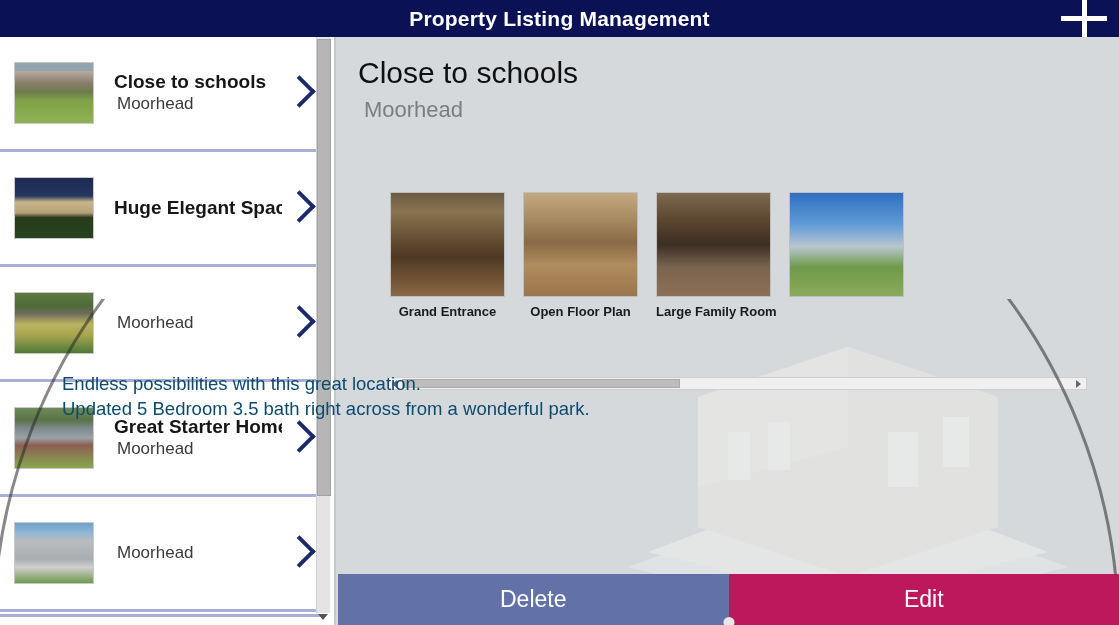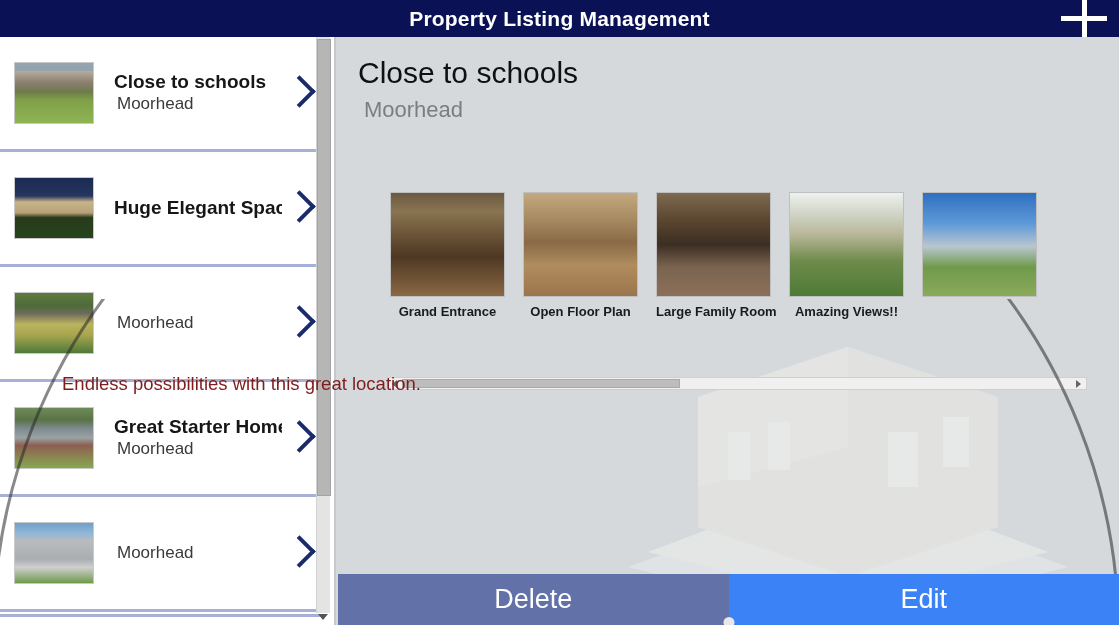--- a/index.html
+++ b/index.html
@@ -398,10 +398,6 @@
           </div>
 
 
-          <div class="photo-cell">
-            <div class="photo" style="background-image:linear-gradient(to bottom,#eef1ee 0%,#cdd2c2 22%,#b9b79a 40%,#6e8b4a 66%,#4f7a36 100%);"></div>
-            <div class="photo-cap">Amazing Views!!</div>
-          </div>
 
           <div class="photo-cell">
             <div class="photo" style="background-image:linear-gradient(to bottom,#2f6fc0 0%,#5f9ad8 30%,#b9c6cf 52%,#6f9a4a 72%,#8aaa5a 100%);"></div>

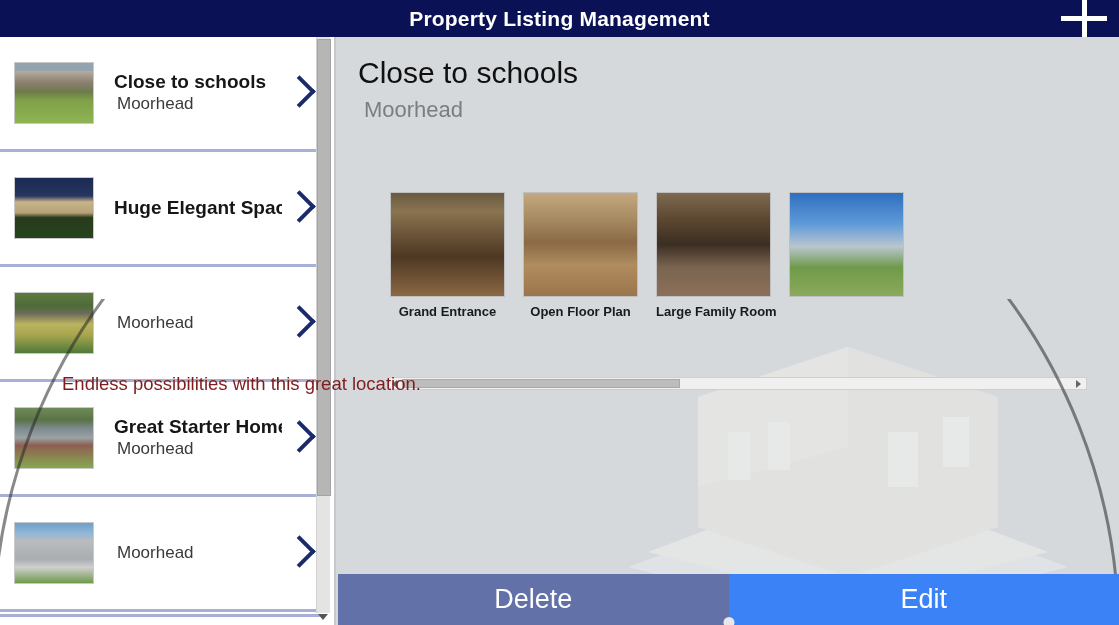--- a/index.html
+++ b/index.html
@@ -248,7 +248,7 @@
   .description {
     position: absolute; left: 62px; top: 335px;
     font-size: 18.5px;
-    color: #7f1d1d;
+    color: #0c4a6e;
     line-height: 1.35;
   }
 

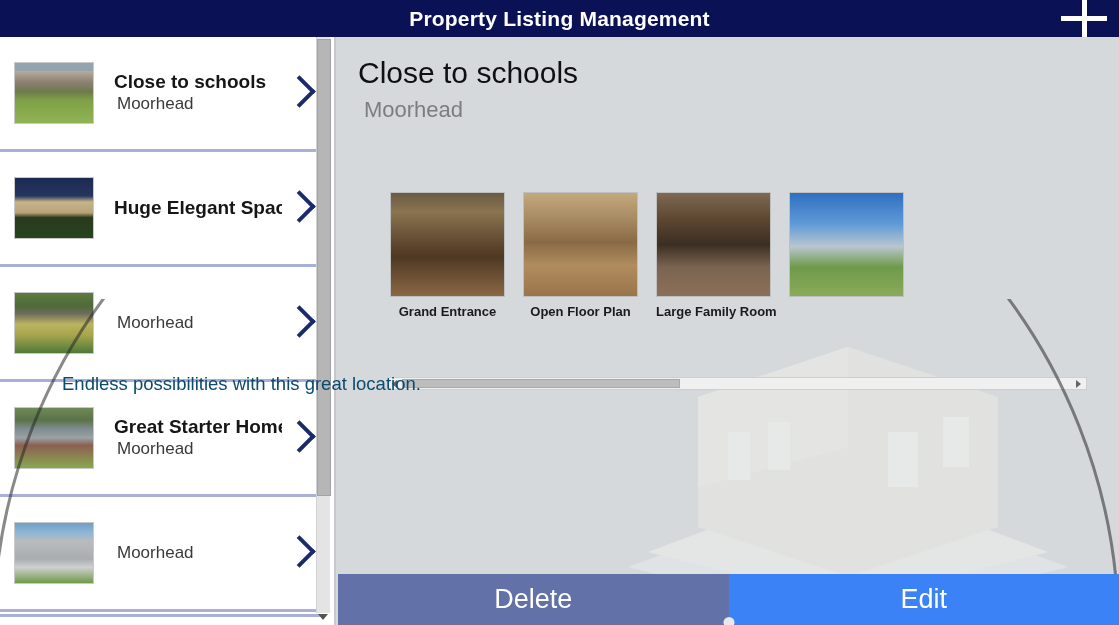--- a/index.html
+++ b/index.html
@@ -417,6 +417,7 @@
 
     <div class="description">
       <div>Endless possibilities with this great location.</div>
+      <div>Updated 5 Bedroom 3.5 bath right across from a wonderful park.</div>
     </div>
 
     <div class="ring"></div>

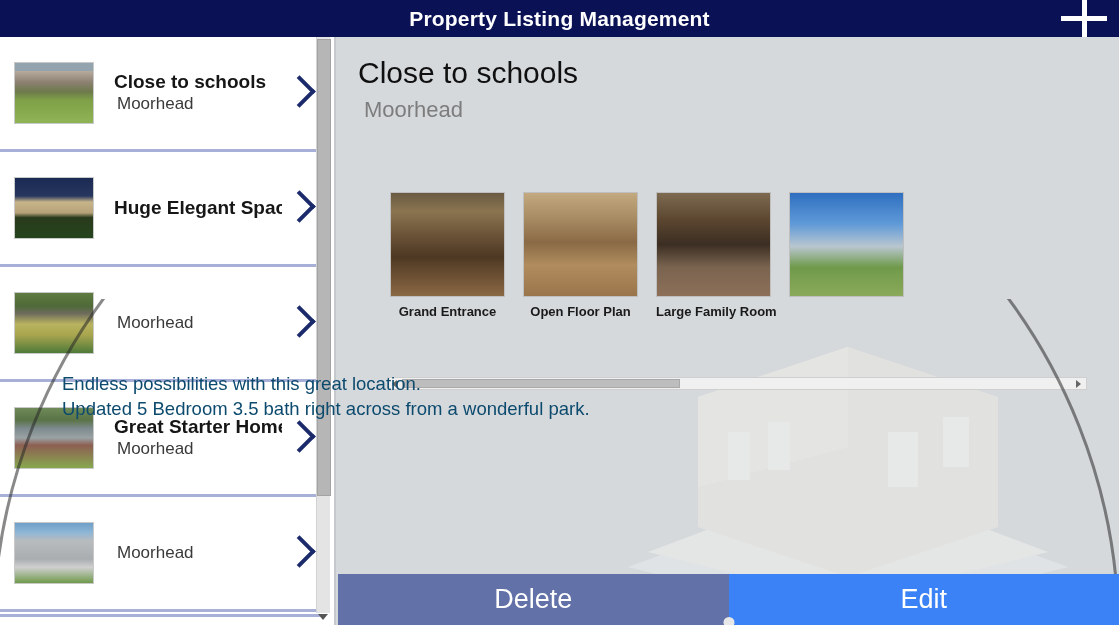--- a/index.html
+++ b/index.html
@@ -262,7 +262,7 @@
     flex: 1 1 50%;
     display: flex; align-items: center; justify-content: center;
     color: #ffffff;
-    font-size: 27px;
+    font-size: 23px;
     cursor: pointer;
     border: none;
     font-family: "Liberation Sans", sans-serif;

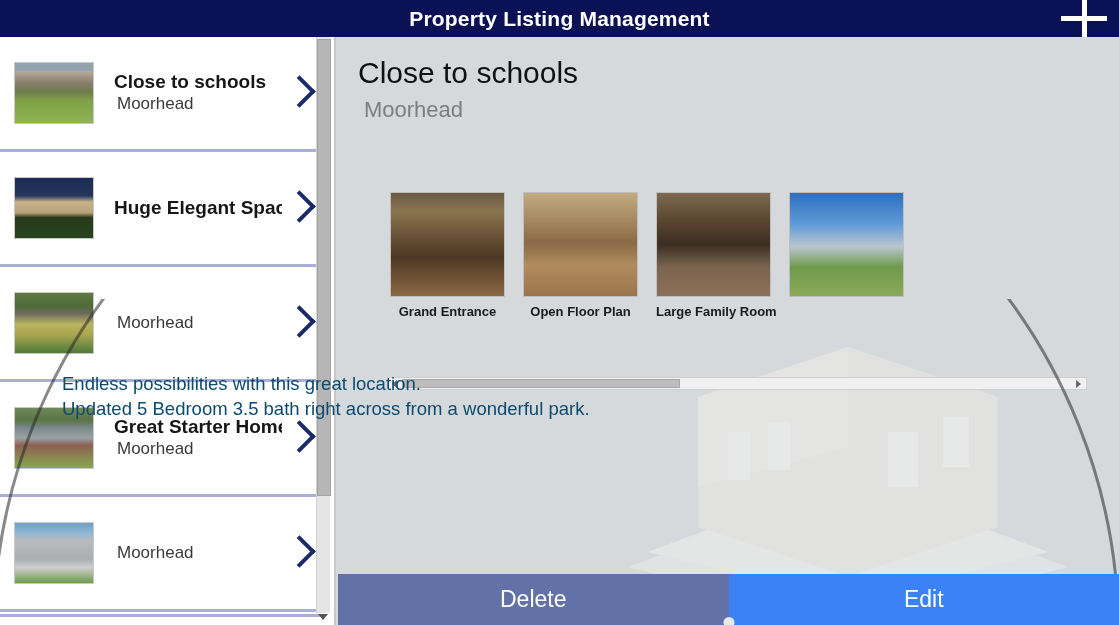--- a/index.html
+++ b/index.html
@@ -268,7 +268,7 @@
     font-family: "Liberation Sans", sans-serif;
   }
   .btn-delete { background: #6271a8; }
-  .btn-edit   { background: #3b82f6; }
+  .btn-edit   { background: #be185d; }
 
   
   .ring {

